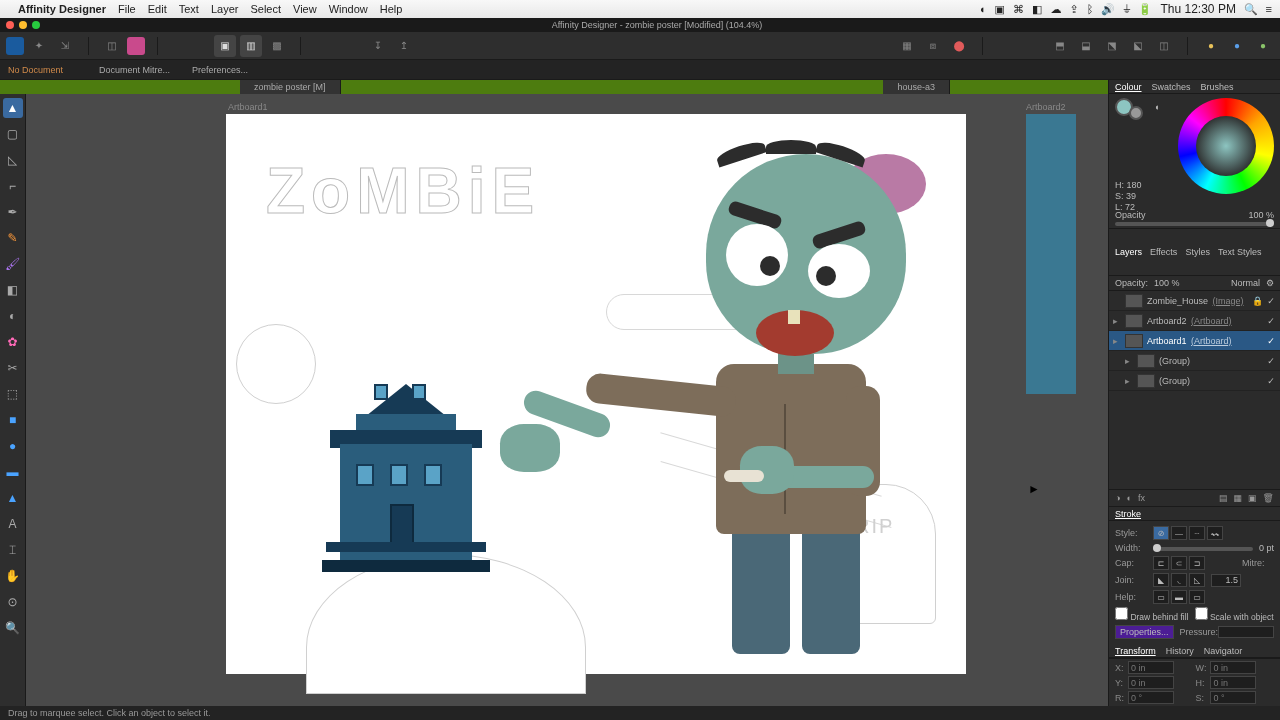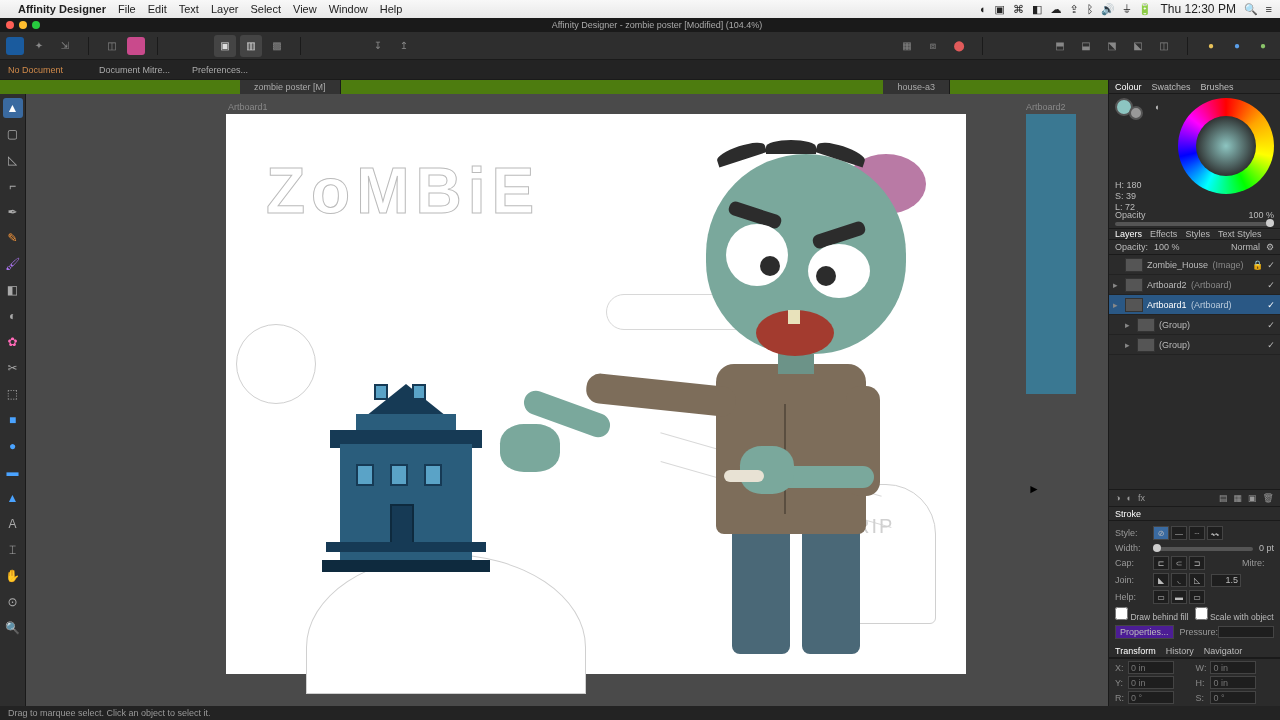--- a/index.html
+++ b/index.html
@@ -106,7 +106,7 @@
 
 .right-panels { position:absolute; top:80px; right:0; width:172px; bottom:14px; background:#2b2b2b; border-left:1px solid #1a1a1a; display:flex; flex-direction:column; font-size:9px; color:#bbb;}
 .panel-tabs { height:14px; display:flex; gap:10px; padding:0 6px; align-items:center; border-bottom:1px solid #1a1a1a;}
-.panel-tabs span.active{color:#fff;}
+.panel-tabs span.active{color:#fff;text-decoration:underline;}
 .colour-body{height:134px;position:relative;padding:4px 6px;}
 .swatch-row{display:flex;gap:4px;align-items:center;}
 .swatch-main{width:18px;height:18px;border-radius:50%;background:#8dc5c1;border:2px solid #555;}

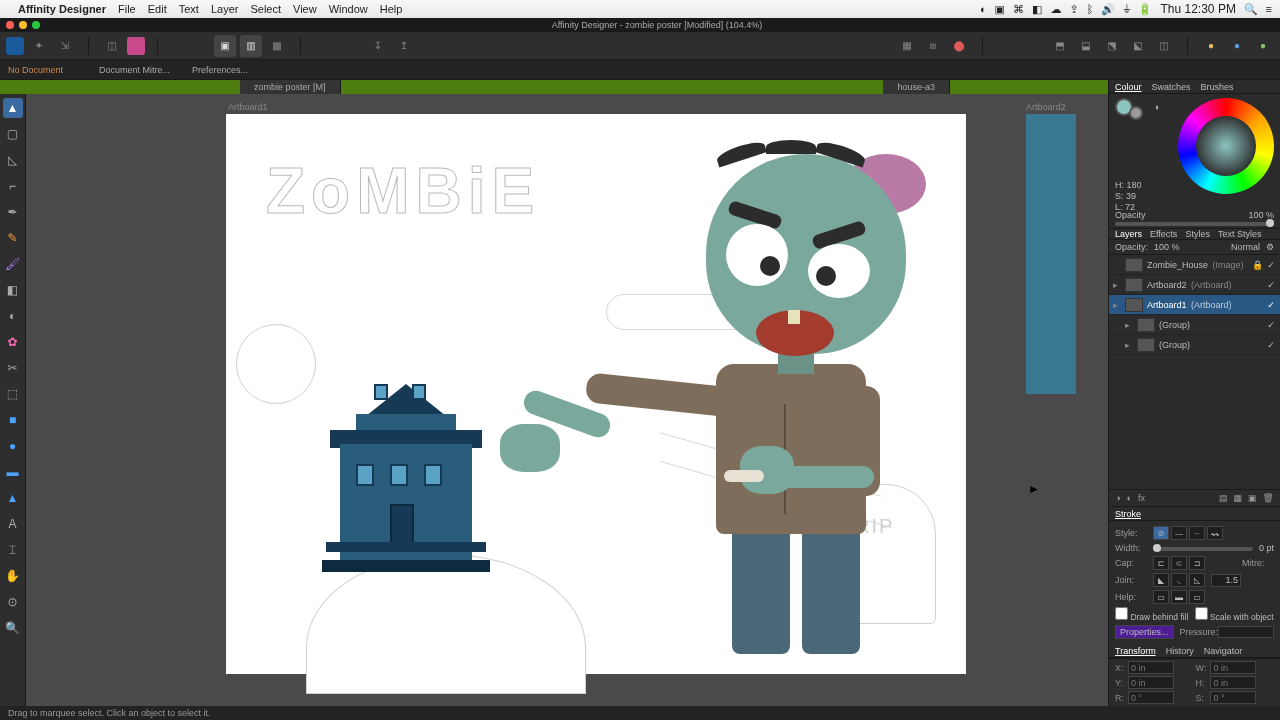--- a/index.html
+++ b/index.html
@@ -119,7 +119,7 @@
 .slider-thumb{position:absolute;right:0;top:-3px;width:8px;height:8px;border-radius:50%;background:#ccc;}
 
 .layers-body{flex:0 0 auto;}
-.layers-header{display:flex;gap:8px;padding:0 6px;border-top:1px solid #1a1a1a;border-bottom:1px solid #1a1a1a;}
+.layers-header{display:flex;gap:8px;padding:18px 6px;border-top:1px solid #1a1a1a;border-bottom:1px solid #1a1a1a;}
 .layers-controls{display:flex;align-items:center;gap:6px;padding:2px 6px;border-bottom:1px solid #1a1a1a;}
 .layer-row{display:flex;align-items:center;height:20px;padding:0 4px;gap:4px;border-bottom:1px solid #222;}
 .layer-row.selected{background:#2a5885;color:#fff;}

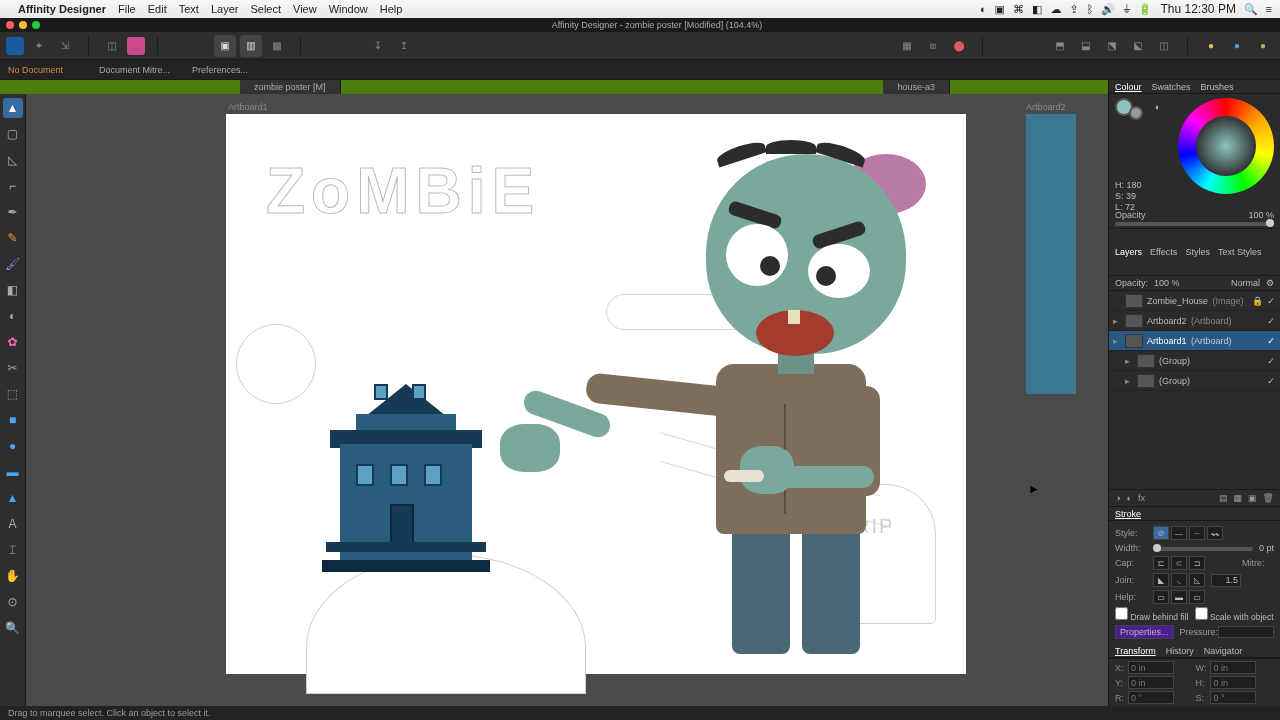--- a/index.html
+++ b/index.html
@@ -126,7 +126,7 @@
 .layer-row .thumb{width:18px;height:14px;background:#555;border:1px solid #333;}
 .layer-row .arrow{width:8px;color:#888;}
 .layer-row .name{flex:1;white-space:nowrap;overflow:hidden;}
-.layer-row .type{color:#888;margin-left:2px;}
+.layer-row .type{color:#888;margin-left:2px;text-decoration:underline;}
 .layer-row.selected .type{color:#bcd;}
 .layer-row .chk{width:10px;text-align:center;}
 .layer-row .lock{width:10px;text-align:center;color:#888;}

